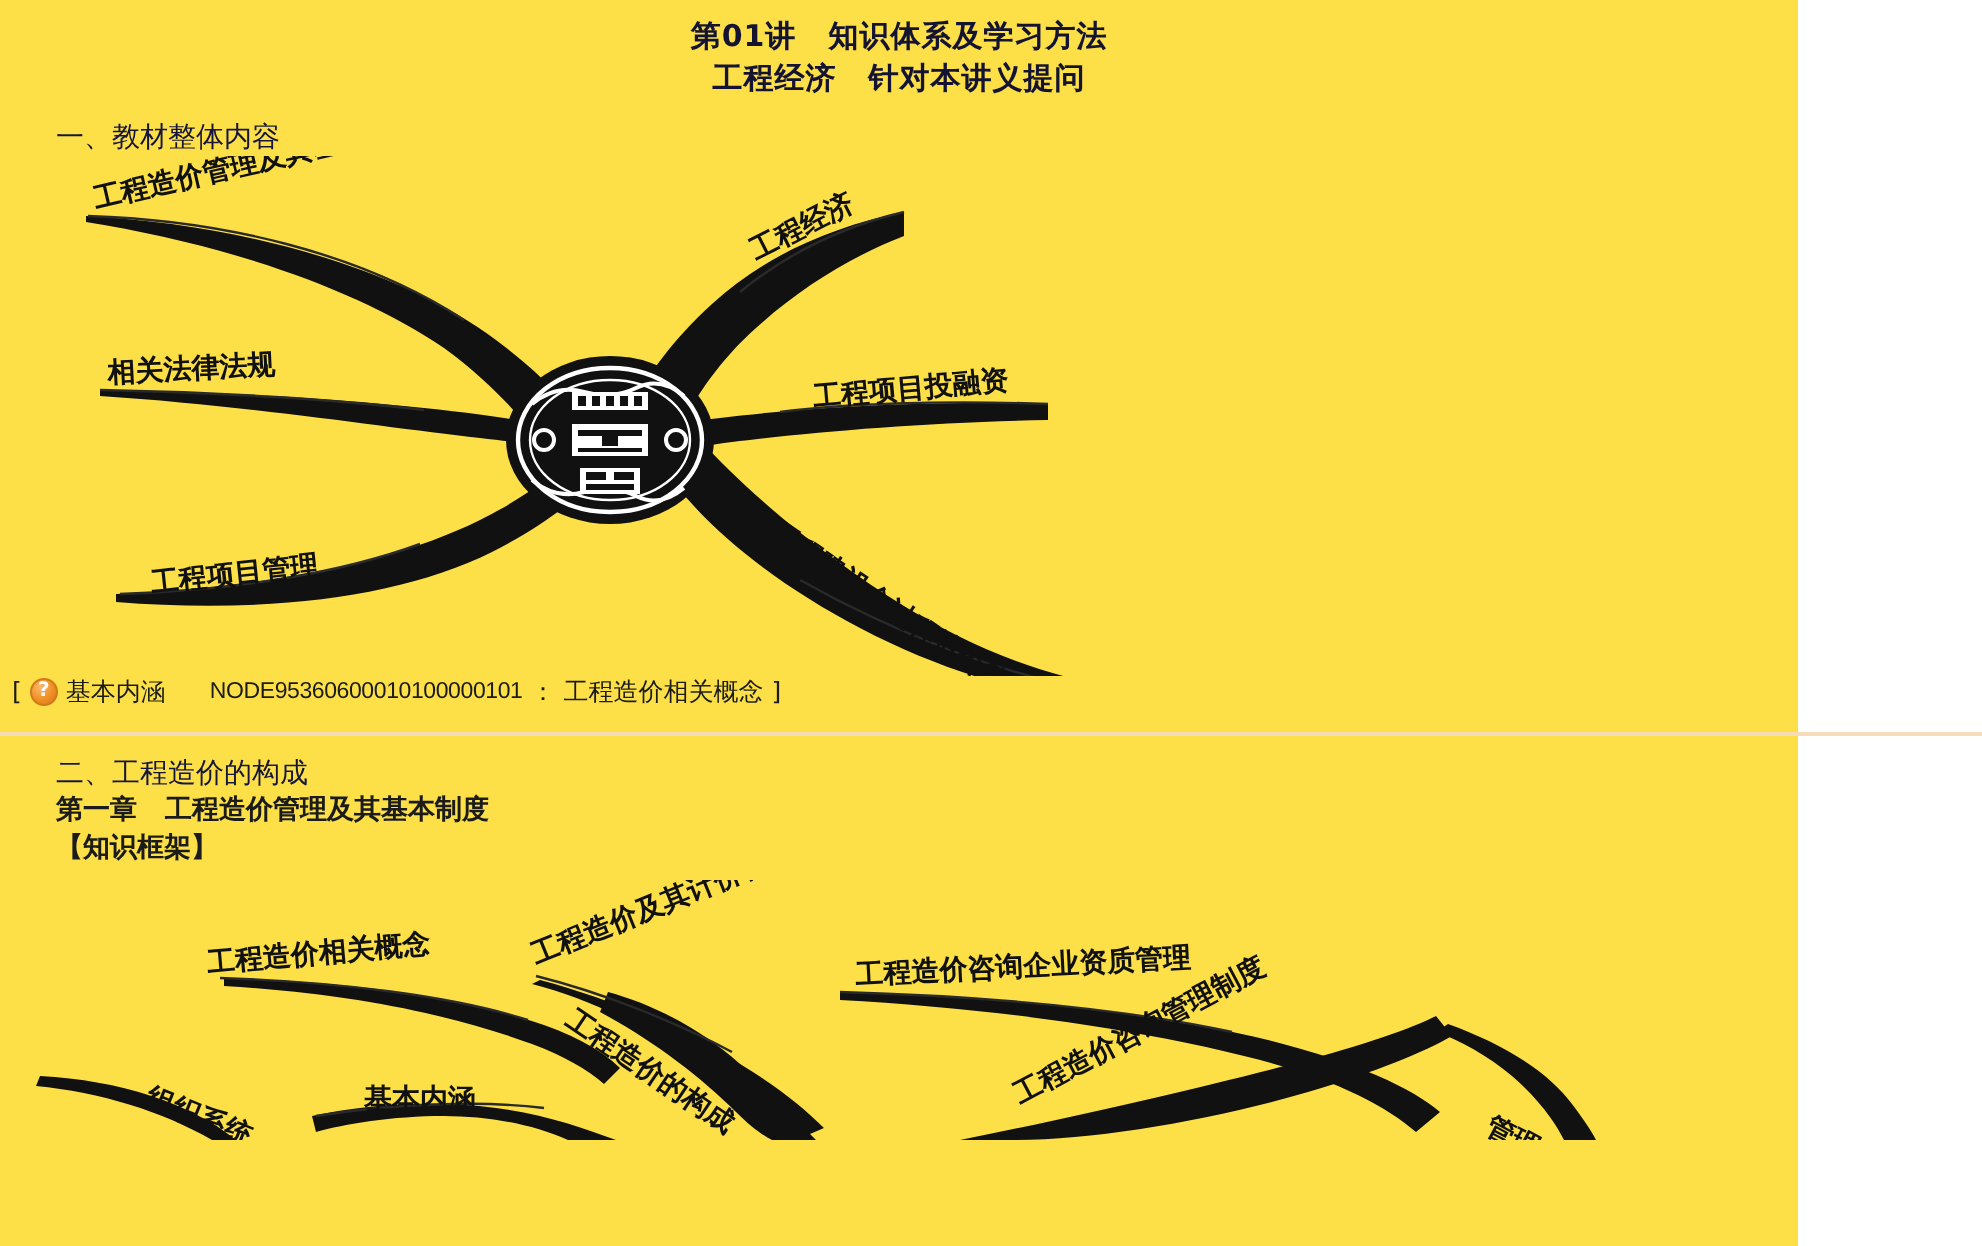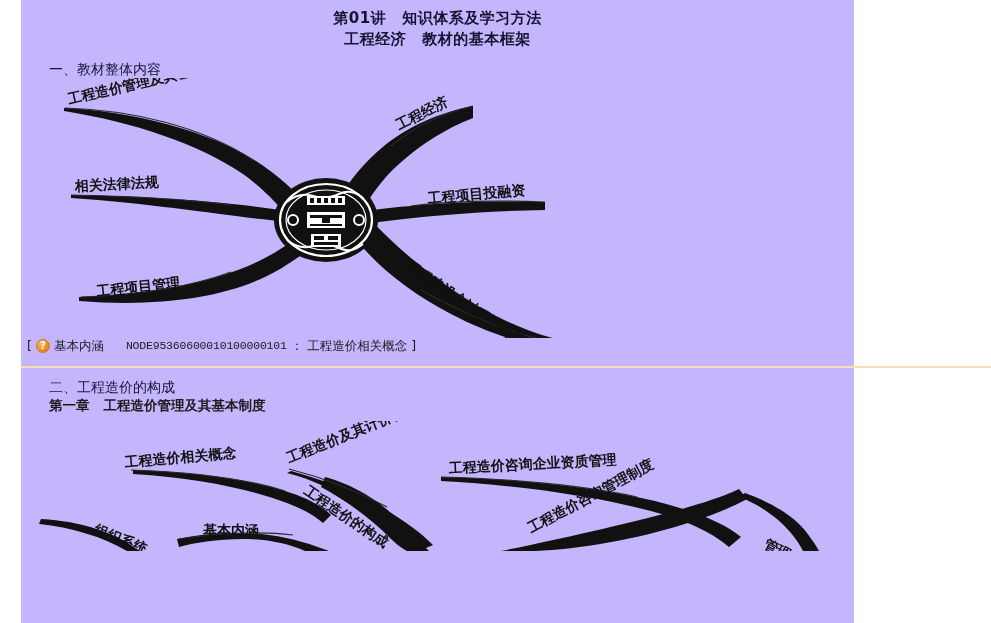--- a/index.html
+++ b/index.html
@@ -17,10 +17,9 @@
   }
   .page {
     position: relative;
-    width: 833px;
+    width: 899px;
     height: 623px;
-    background: #c4b5fd;
-    margin-left: 21px;
+    background: #fde047;
   }
 
   

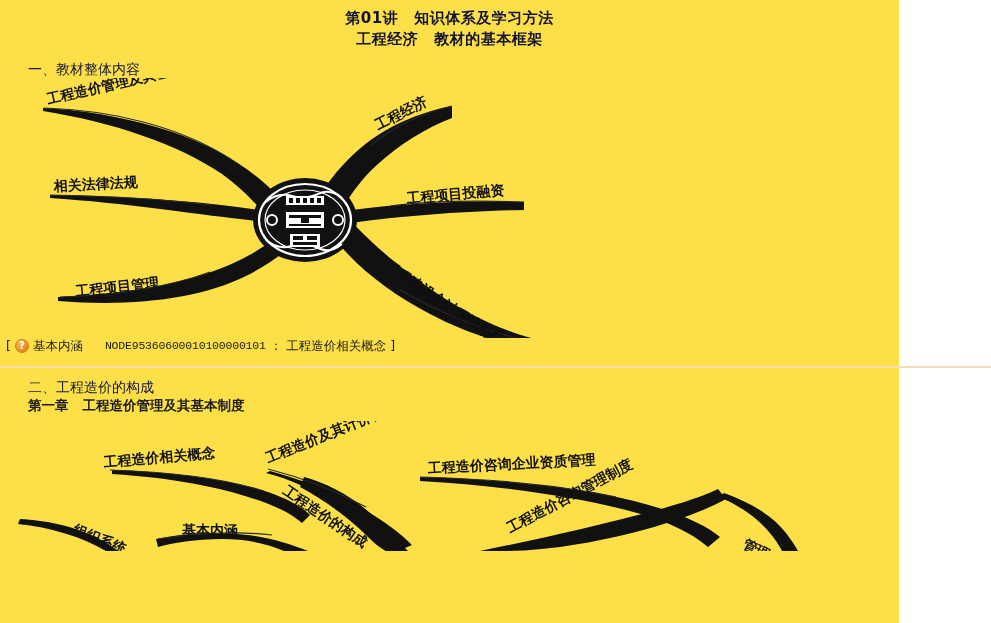--- a/index.html
+++ b/index.html
@@ -128,7 +128,7 @@
       <span>第01讲</span><span class="gap"></span><span>知识体系及学习方法</span>
     </div>
     <div class="title-line">
-      <span>工程经济</span><span class="gap"></span><span>教材的基本框架</span>
+      <span>工程经济</span><span class="gap"></span><span>针对本讲义提问</span>
     </div>
   </div>
 

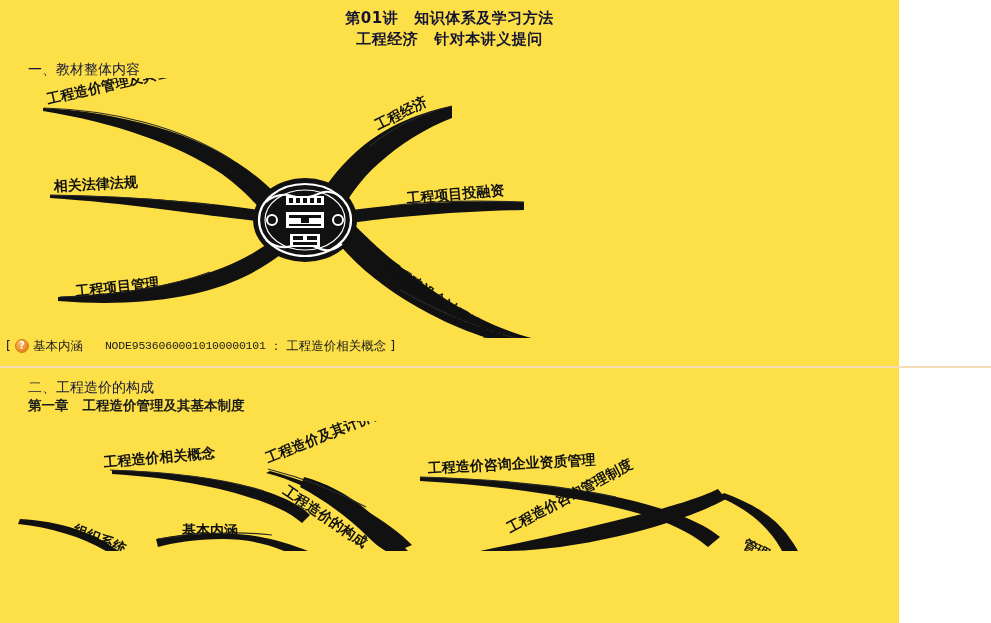--- a/index.html
+++ b/index.html
@@ -101,7 +101,7 @@
     box-sizing: border-box;
   }
   .note-code {
-    font-family: Liberation Mono, monospace;
+    font-family: Liberation Sans, sans-serif;
     font-size: 11.5px;
     letter-spacing: -0.2px;
     padding-left: 18px;

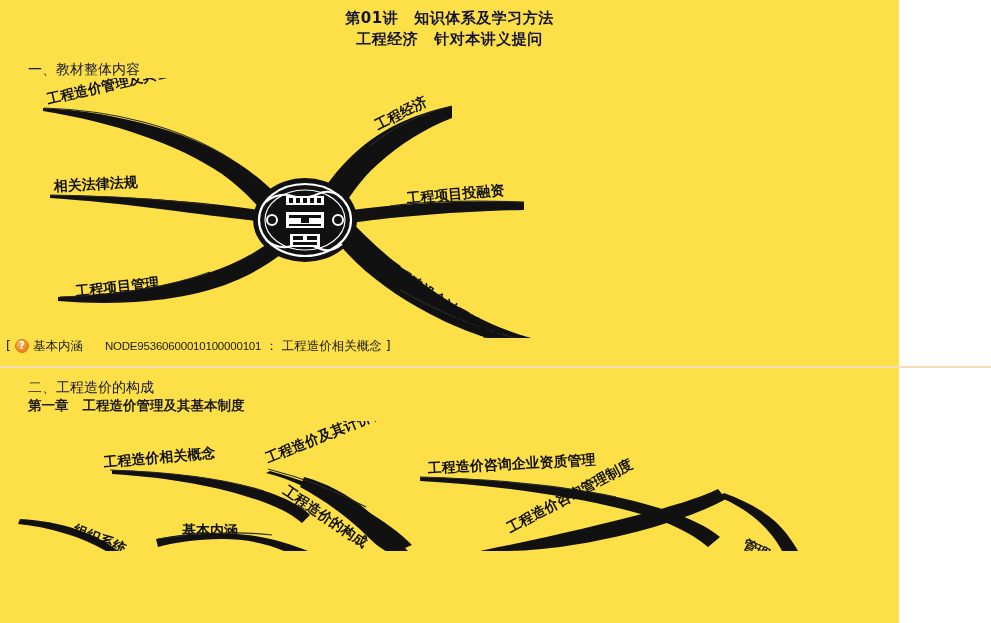--- a/index.html
+++ b/index.html
@@ -218,6 +218,7 @@
   <div class="plain-line">
     <span>第一章</span><span class="gap"></span><span>工程造价管理及其基本制度</span>
   </div>
+  <div class="plain-line">【知识框架】</div>
 
   <div class="spacer-b"></div>
 

